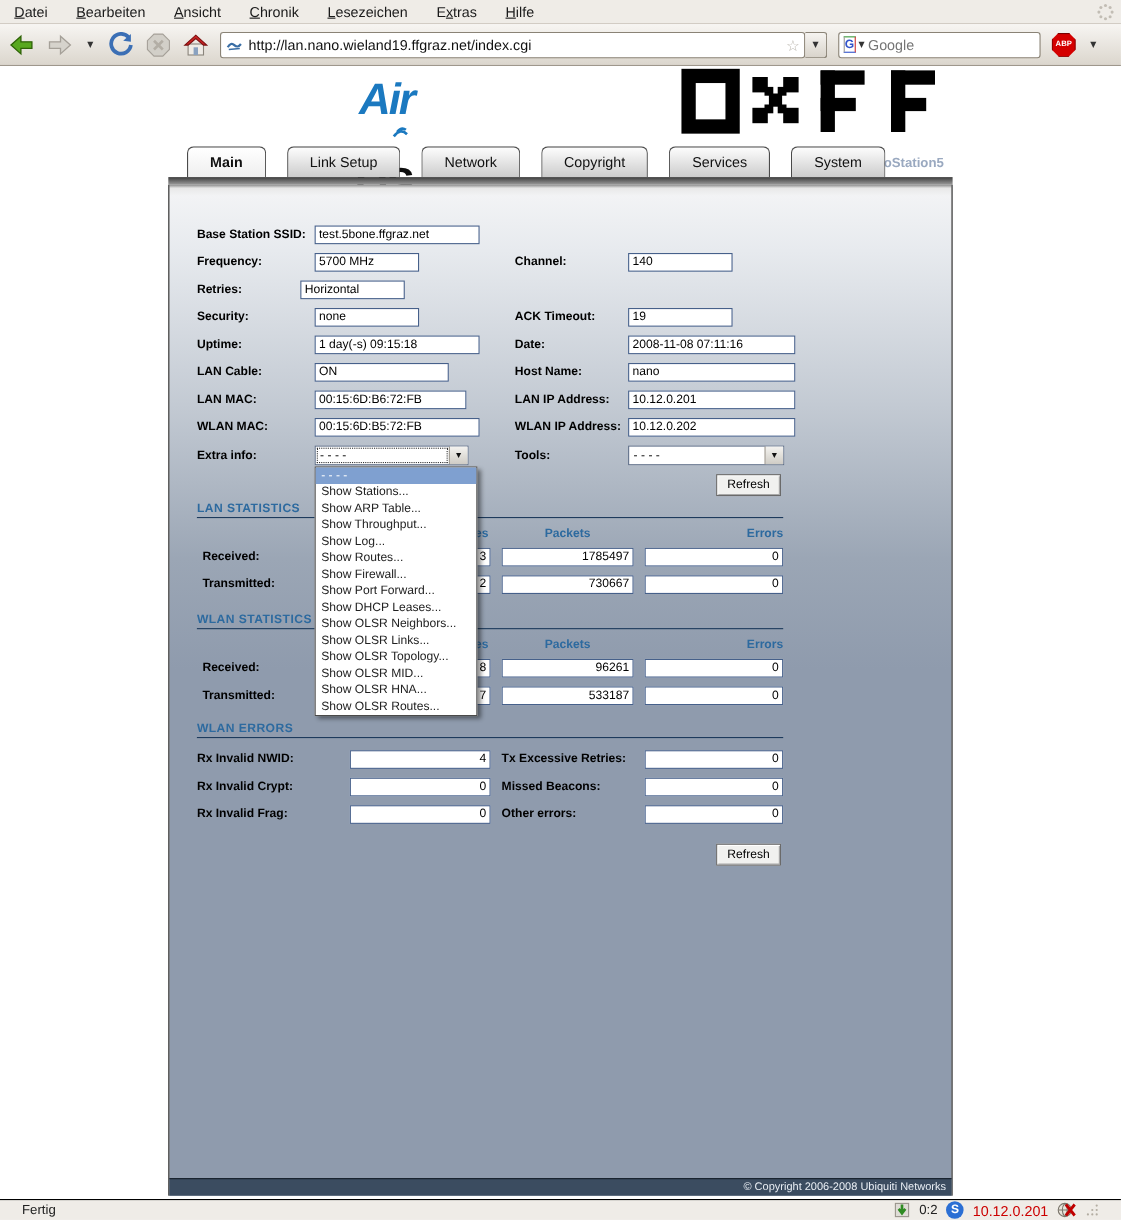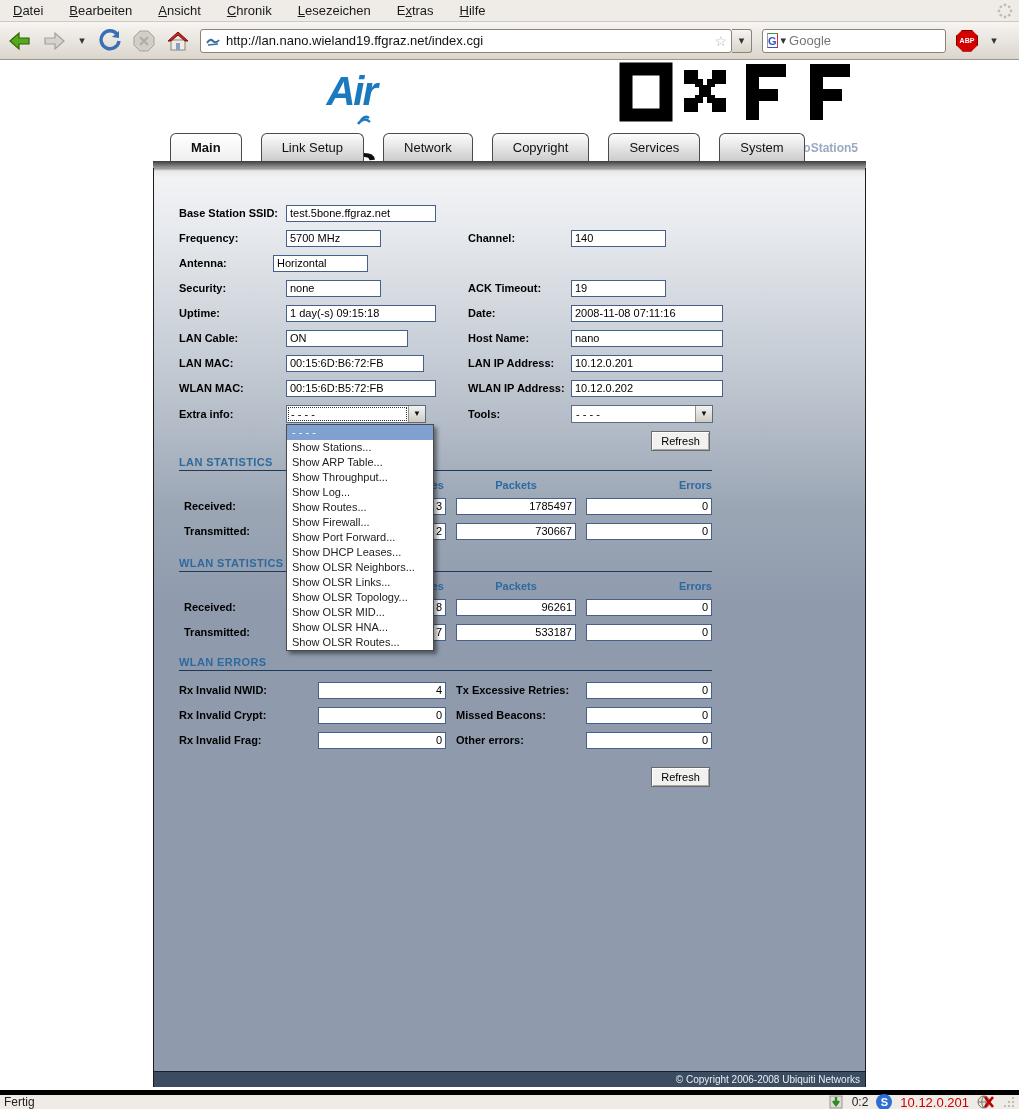--- a/index.html
+++ b/index.html
@@ -256,7 +256,7 @@
     <span class="lbl" style="left:314px;top:62px">Channel:</span>
     <span class="fld" style="left:417px;top:62px;width:95px">140</span>
 
-    <span class="lbl" style="left:25px;top:87px">Antenna:</span>
+    <span class="lbl" style="left:25px;top:87px">Retries:</span>
     <span class="fld" style="left:119px;top:87px;width:95px">Horizontal</span>
 
     <span class="lbl" style="left:25px;top:112px">Security:</span>

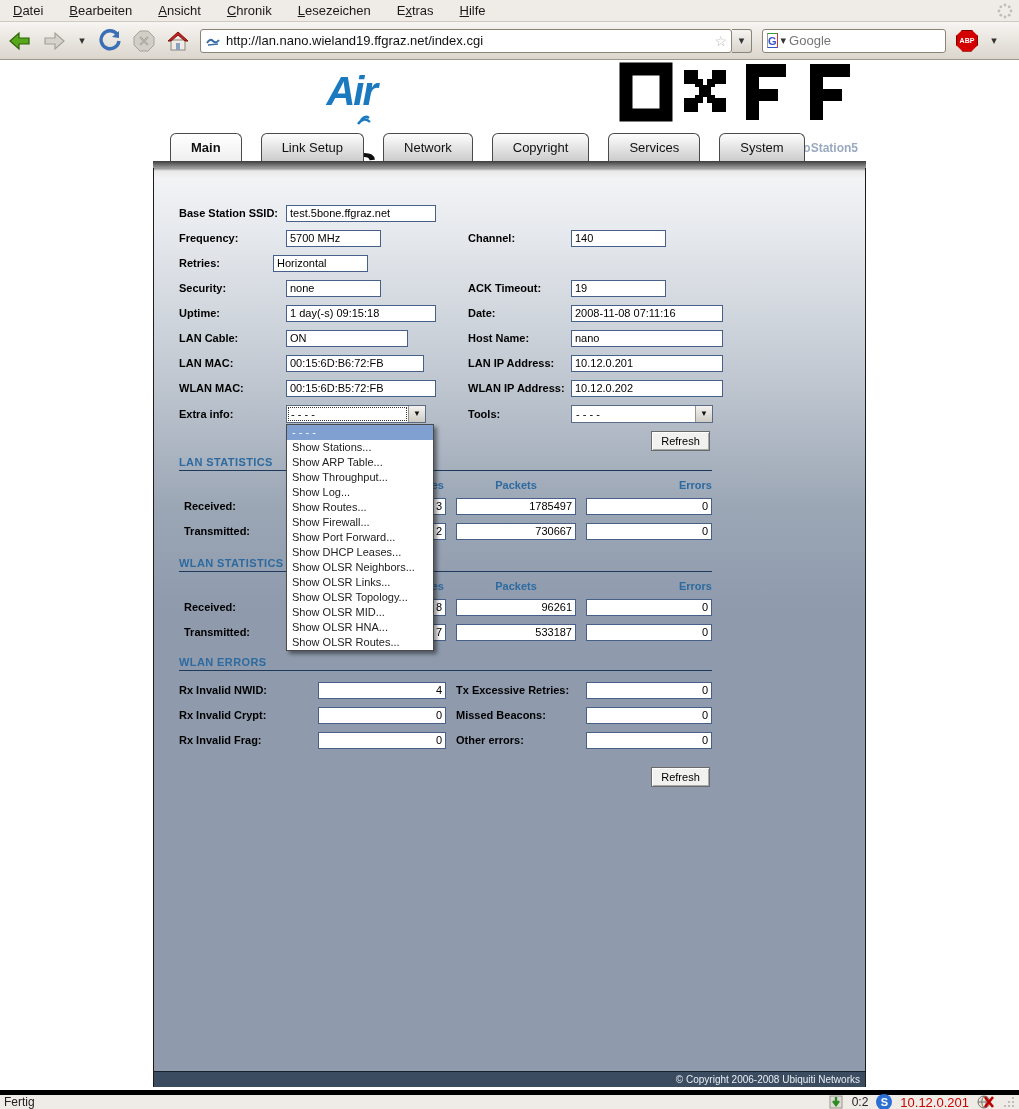--- a/index.html
+++ b/index.html
@@ -97,8 +97,8 @@
 
   
   .statusbar { position:absolute; bottom:0; left:0; width:1019px; height:19px;
-    background:#efece7; border-top:5px solid #000000; display:flex; align-items:center;
-    font-size:12px; color:#222; padding:0 4px; }
+    background:#efece7; border-top:1px solid #000000; display:flex; align-items:center;
+    font-size:12px; color:#222; padding:0 20px; }
   .status-right { margin-left:auto; display:flex; align-items:center; gap:8px; }
   .sicon { width:16px; height:16px; background:#2b6fd4; color:#fff; border-radius:50%;
     font-size:11px; font-weight:bold; display:flex; align-items:center; justify-content:center; }

